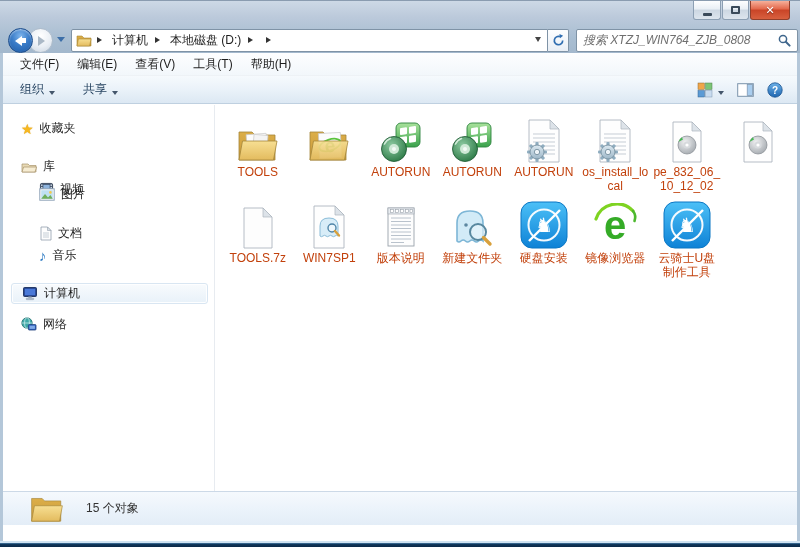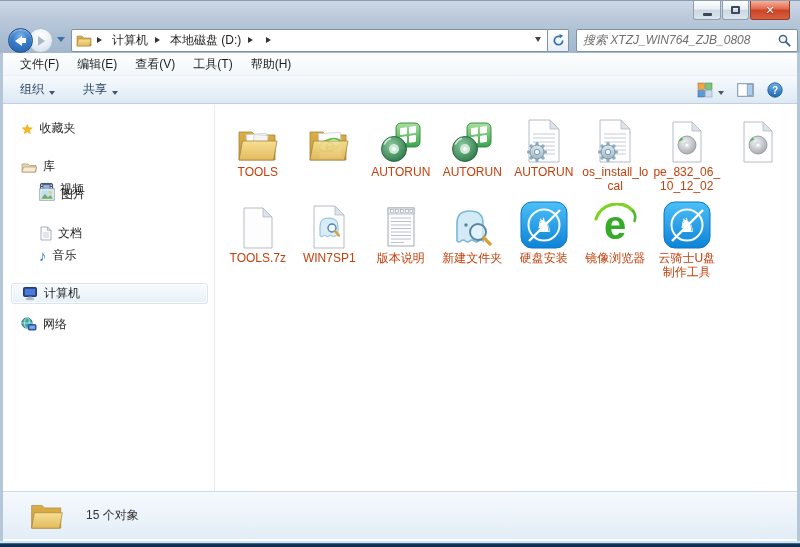--- a/index.html
+++ b/index.html
@@ -72,7 +72,7 @@
   .flabel { margin-top:2px; font-size:12px; line-height:14px; text-align:center; color:#c2410c;
     max-width:68px; word-break:break-all; }
 
-  .statusbar { position:absolute; left:0; top:438px; width:794px; height:48px; border-top:1px solid #ccd9e7;
+  .statusbar { position:absolute; left:0; top:438px; width:794px; height:34px; border-top:1px solid #ccd9e7;
     background:linear-gradient(180deg,#f5f9fd 0,#eaf2fa 60%,#e3edf7 100%);
     display:flex; align-items:center; font-size:12px; color:#333; }
   .statusbar .txt { margin-left:22px; }

